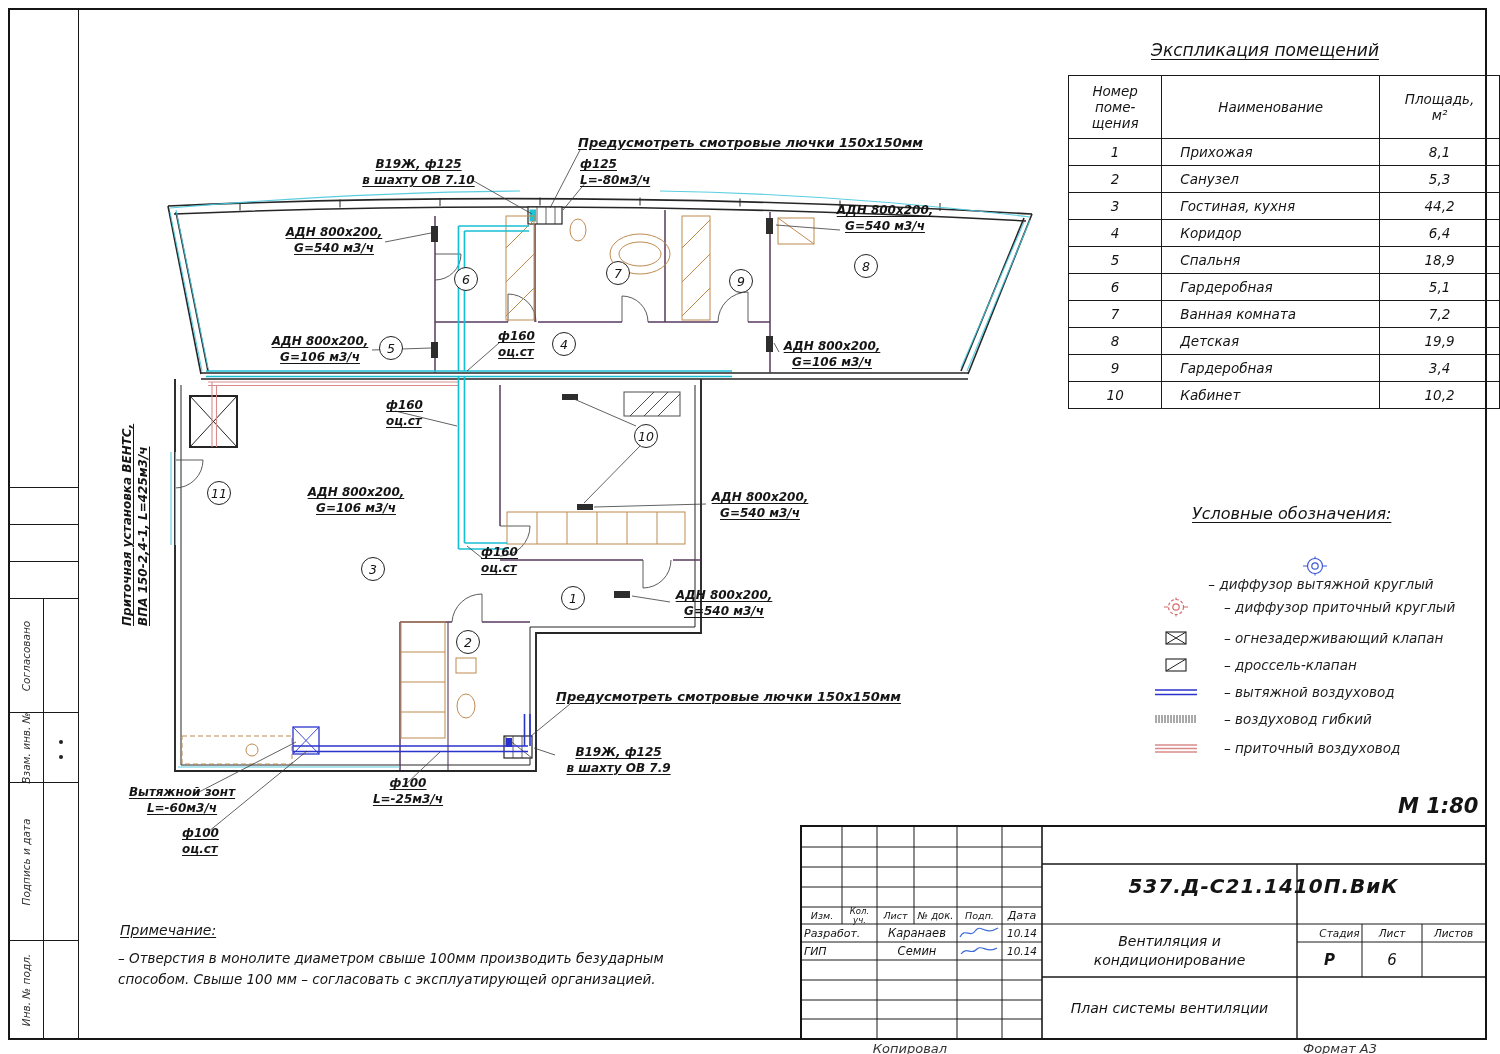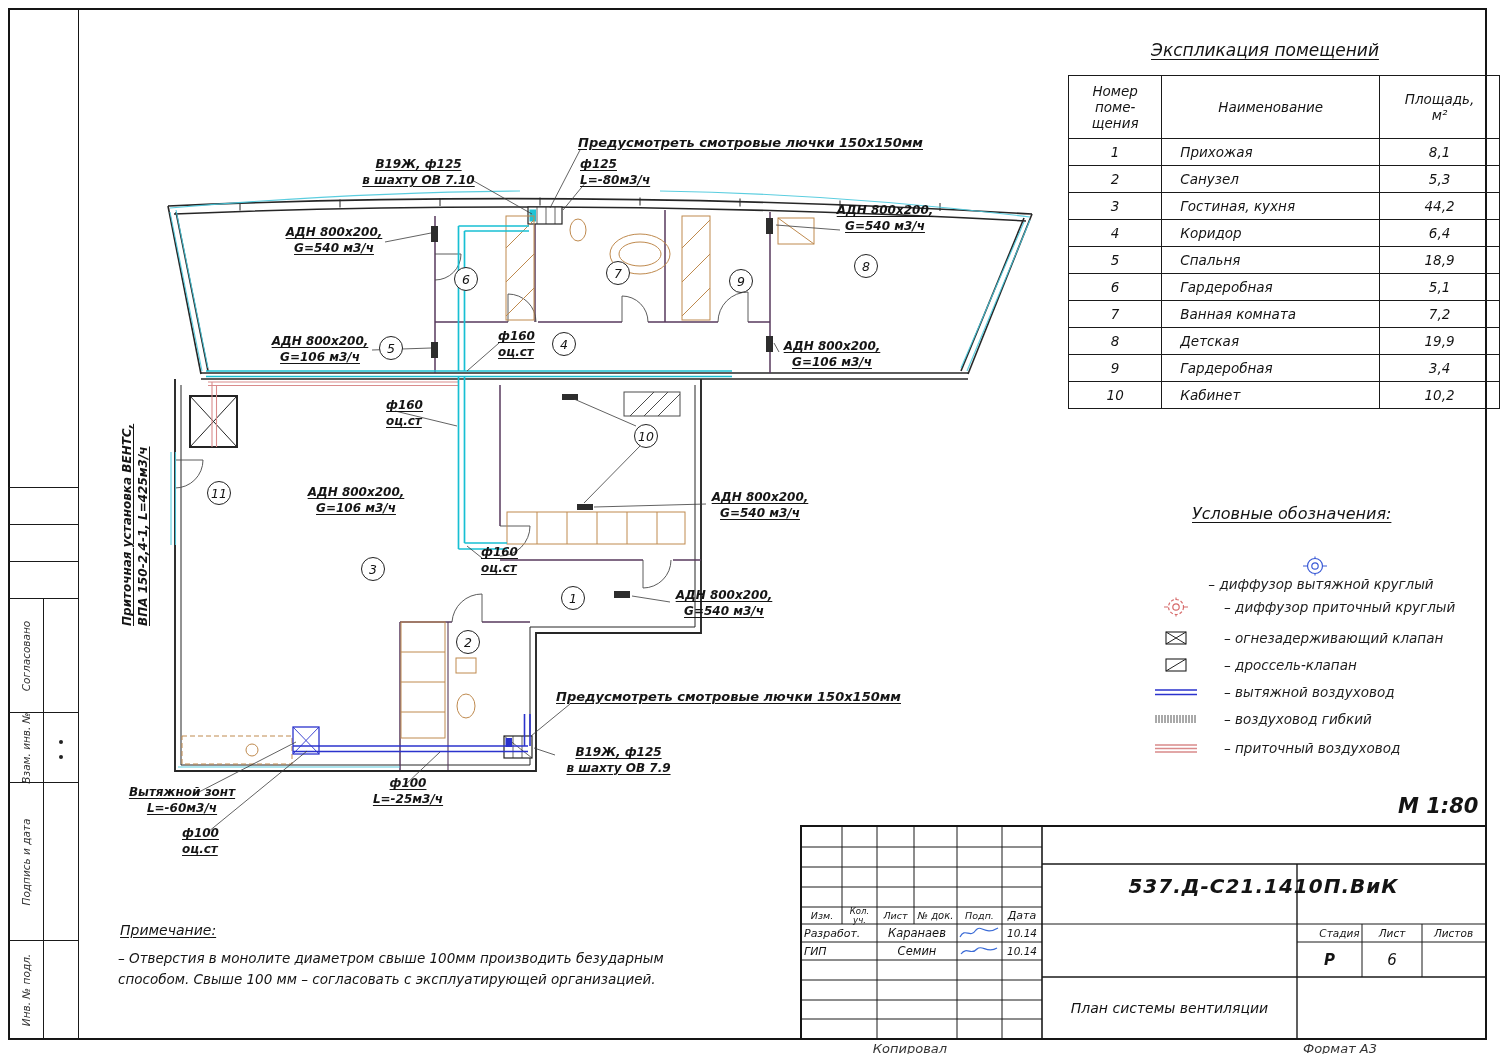--- a/index.html
+++ b/index.html
@@ -527,6 +527,8 @@
     <path d="M4 12 C 10 4 14 14 20 7 C 25 2 30 12 40 6" stroke="#3b6bd6" stroke-width="1.2" fill="none"></path>
   </svg>
 
+  <div class="cell pre" style="left:240px;top:97px;width:255px;height:53px;font-size:14px;line-height:1.35;">Вентиляция и
+кондиционирование</div>
   <div class="cell" style="left:495px;top:97px;width:85px;height:18px;font-size:10.5px;">Стадия</div>
   <div class="cell" style="left:560px;top:97px;width:60px;height:18px;font-size:10.5px;">Лист</div>
   <div class="cell" style="left:620px;top:97px;width:63px;height:18px;font-size:10.5px;">Листов</div>

